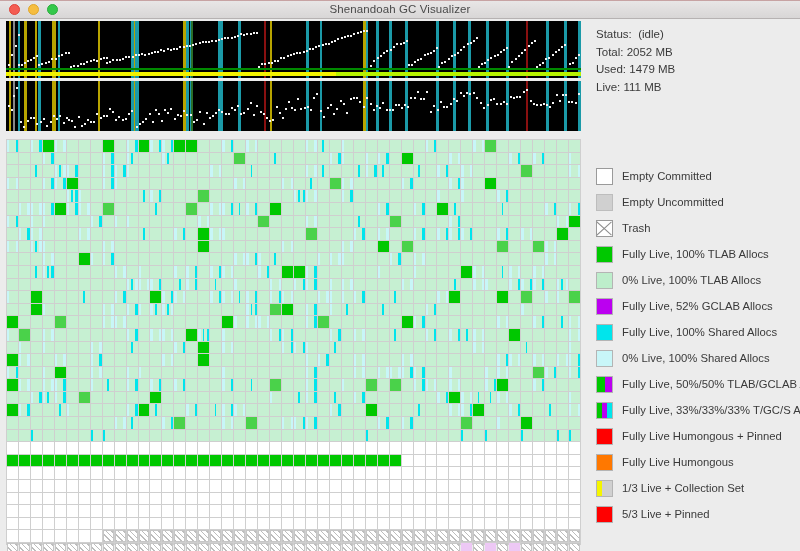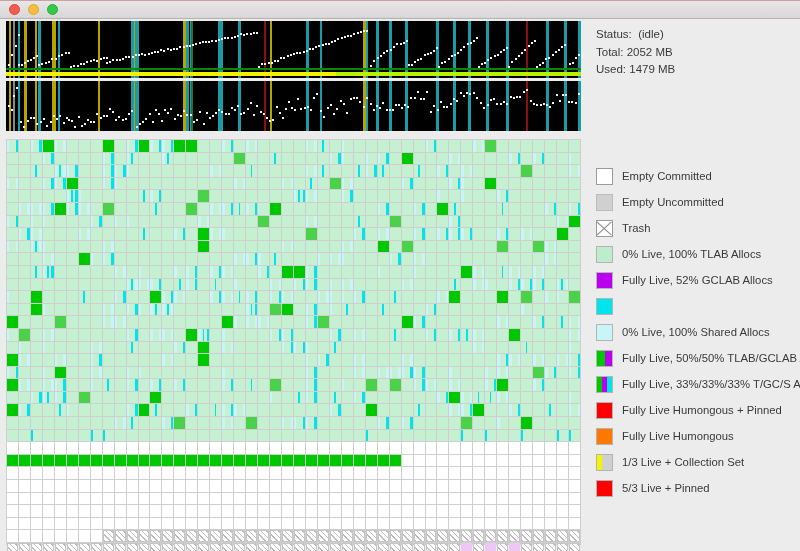--- a/index.html
+++ b/index.html
@@ -101,6 +101,7 @@
     <span class="dot yellow"></span>
     <span class="dot green"></span>
   </div>
+  <div id="window-title">Shenandoah GC Visualizer</div>
 </div>
 
 <div id="graphs">

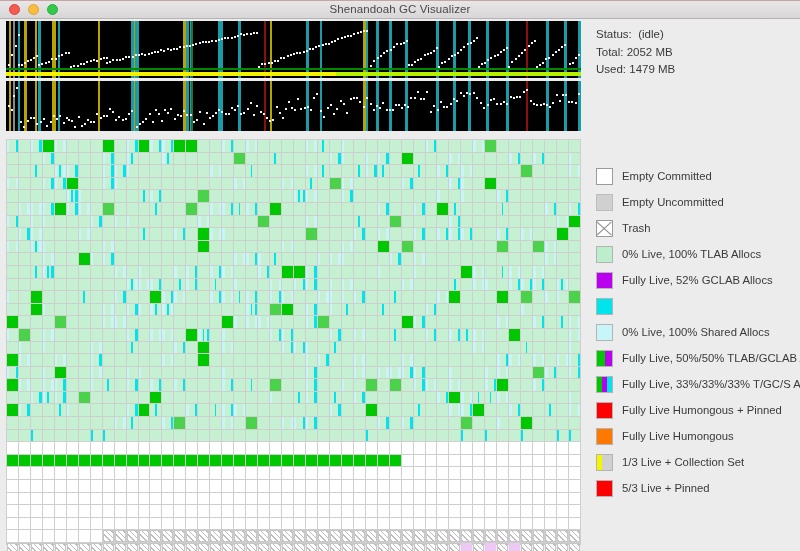--- a/index.html
+++ b/index.html
@@ -556,6 +556,7 @@
   <div>Status:  (idle)</div>
   <div>Total: 2052 MB</div>
   <div>Used: 1479 MB</div>
+  <div>Live: 111 MB</div>
 </div>
 
 <div id="grid">

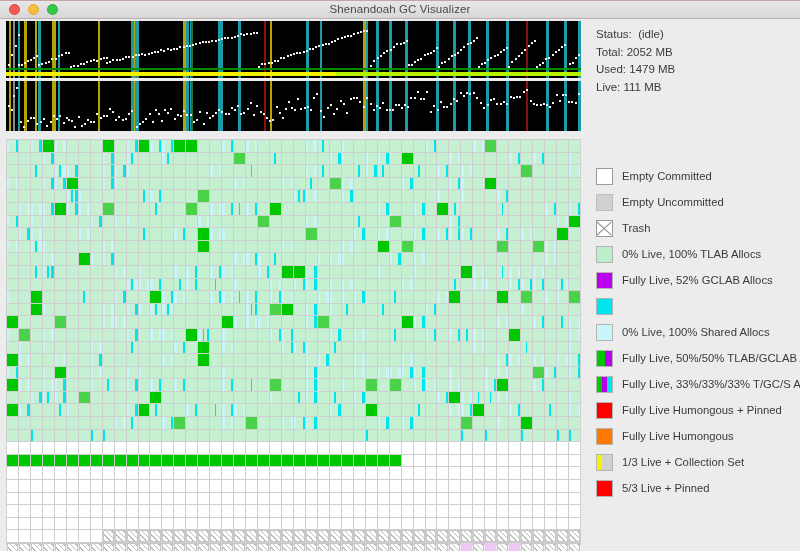--- a/index.html
+++ b/index.html
@@ -3056,6 +3056,10 @@
       <span class="legtext">Trash</span>
     </div>
     <div class="legrow">
+      <span class="sw" style="background: rgb(0, 200, 0);"></span>
+      <span class="legtext">Fully Live, 100% TLAB Allocs</span>
+    </div>
+    <div class="legrow">
       <span class="sw" style="background: rgb(189, 238, 203);"></span>
       <span class="legtext">0% Live, 100% TLAB Allocs</span>
     </div>

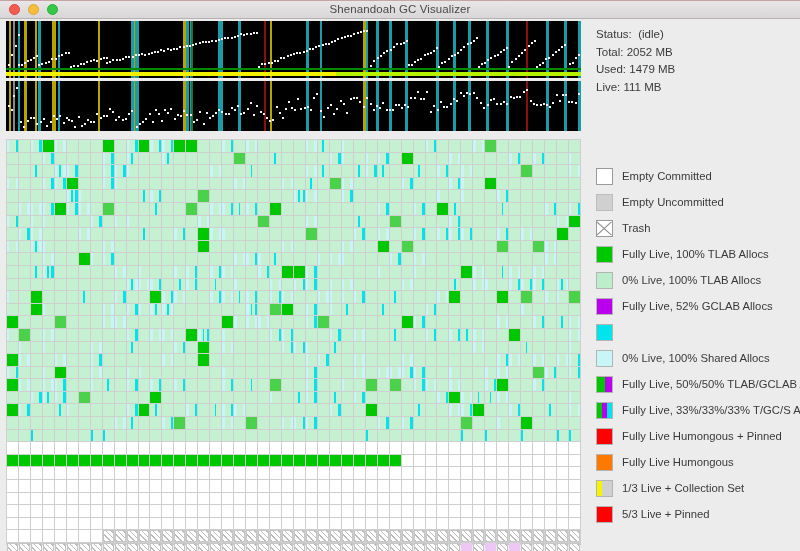--- a/index.html
+++ b/index.html
@@ -3069,6 +3069,7 @@
     </div>
     <div class="legrow">
       <span class="sw" style="background: rgb(0, 229, 236);"></span>
+      <span class="legtext">Fully Live, 100% Shared Allocs</span>
     </div>
     <div class="legrow">
       <span class="sw" style="background: rgb(200, 246, 248);"></span>

